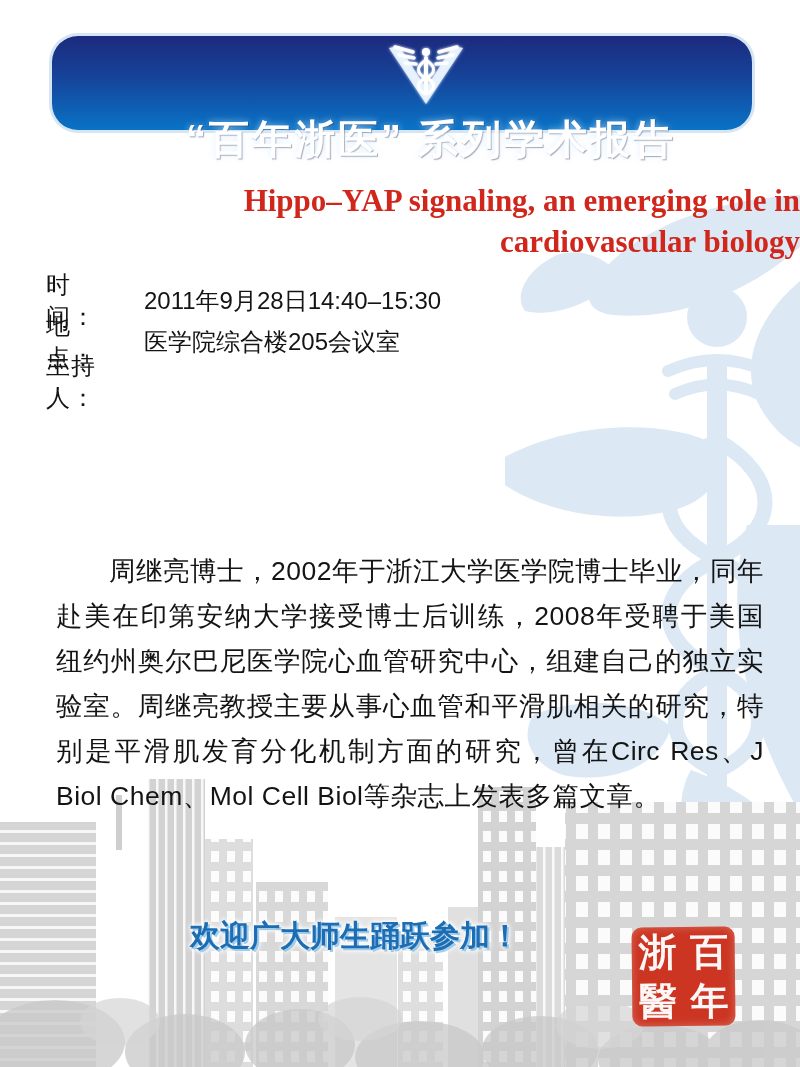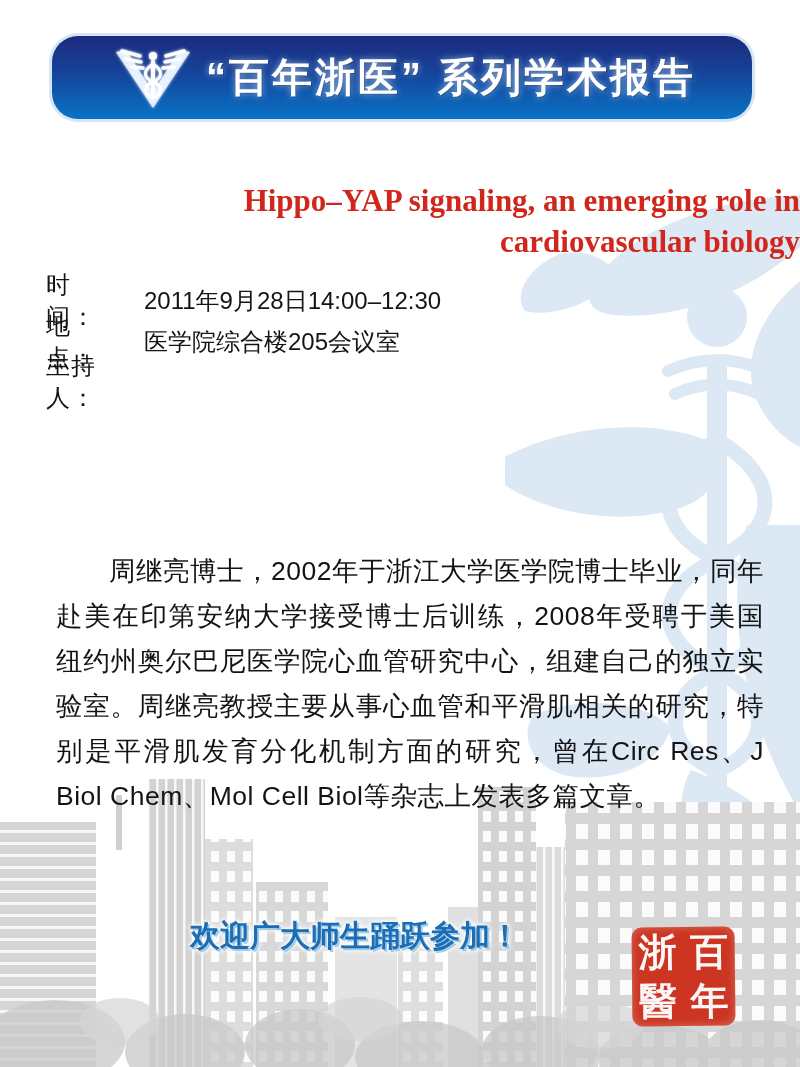--- a/index.html
+++ b/index.html
@@ -11,10 +11,10 @@
   .campus{position:absolute;left:0;top:767px;width:800px;height:300px;z-index:0;}
 
   
-  .banner{position:absolute;left:52px;top:36px;width:700px;height:83px;border-radius:26px;
+  .banner{position:absolute;left:52px;top:36px;width:700px;height:94px;border-radius:26px;
           background:linear-gradient(180deg,#1c2a7e 0%,#15449a 45%,#0973c6 100%);
           box-shadow:0 0 0 3px rgba(200,220,240,.75);
-          display:flex;align-items:center;padding-left:58px;box-sizing:border-box;z-index:2;}
+          display:flex;align-items:center;padding-left:58px;box-sizing:border-box;z-index:2;flex-direction:column;}
   .banner-logo{width:86px;height:70px;flex:0 0 auto;margin-right:10px;margin-top:6px;}
   .banner-title{color:#ffffff;font-size:40px;font-weight:bold;letter-spacing:3px;
                 text-shadow:0 0 7px rgba(210,235,255,.65), 1px 1px 1px rgba(0,0,40,.4);

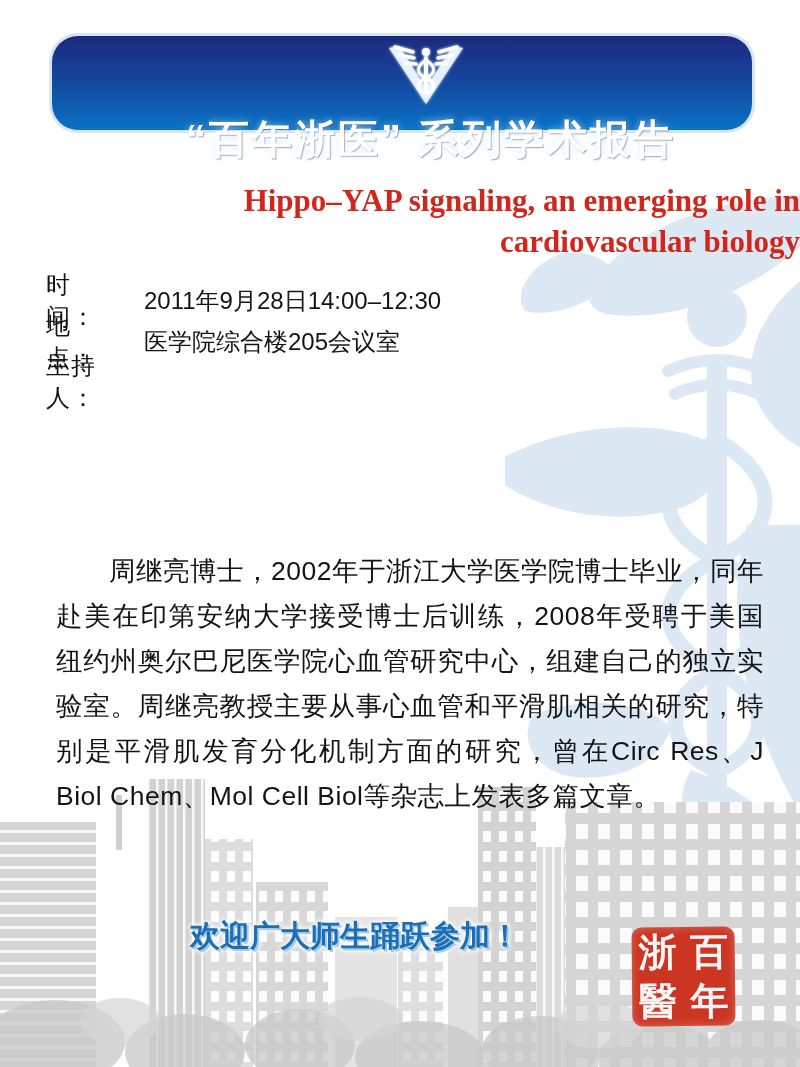--- a/index.html
+++ b/index.html
@@ -163,7 +163,7 @@
   <div class="info">
     <div class="info-row">
       <span class="info-label">时　间：</span>
-      <span class="info-value">2011年9月28日14:00–12:30</span>
+      <span class="info-value">2011年9月28日14:40–15:30</span>
     </div>
     <div class="info-row">
       <span class="info-label">地　点：</span>

